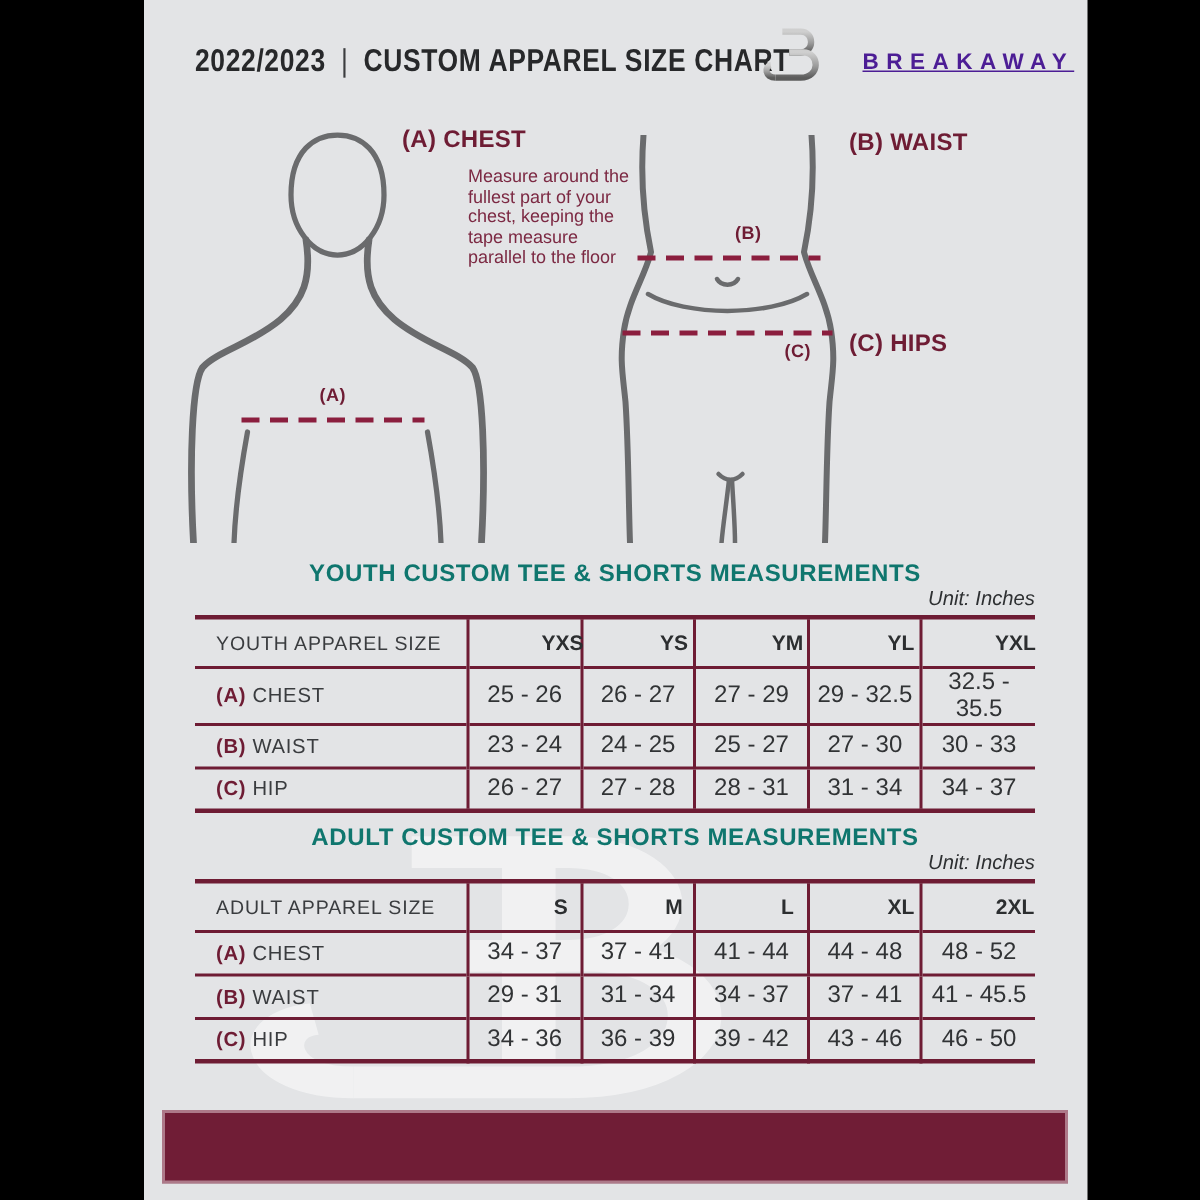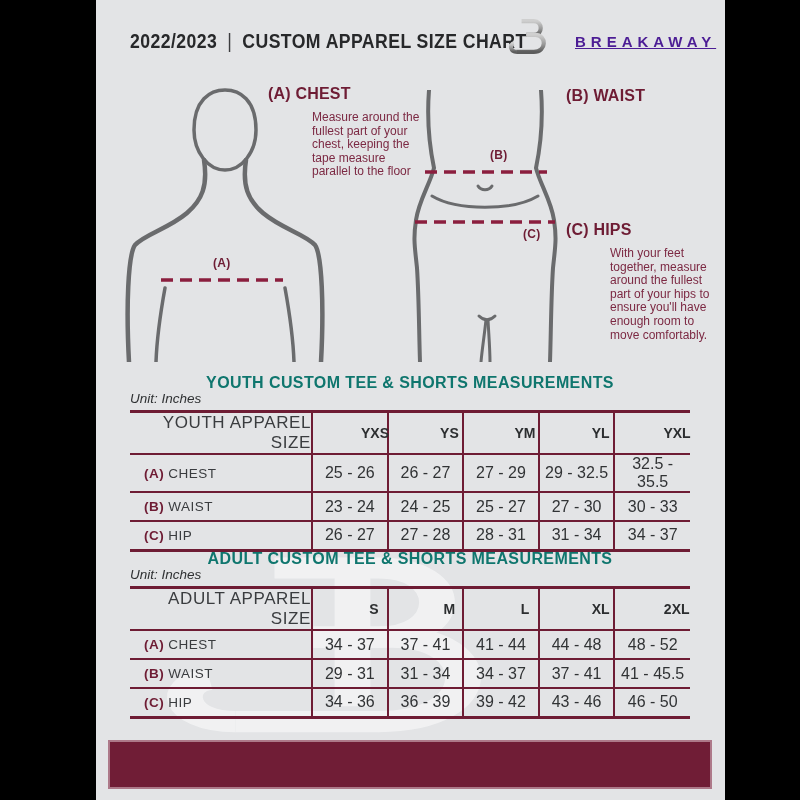--- a/index.html
+++ b/index.html
@@ -173,7 +173,6 @@
   </div>
   <div class="guide guide-c">
     <h3>(C) HIPS</h3>
-    <p>With your feet together, measure around the fullest part of your hips to ensure you'll have enough room to move comfortably.</p>
   </div>
 
   <svg class="watermark" width="390" height="215" viewBox="0 0 60 56" preserveAspectRatio="none">

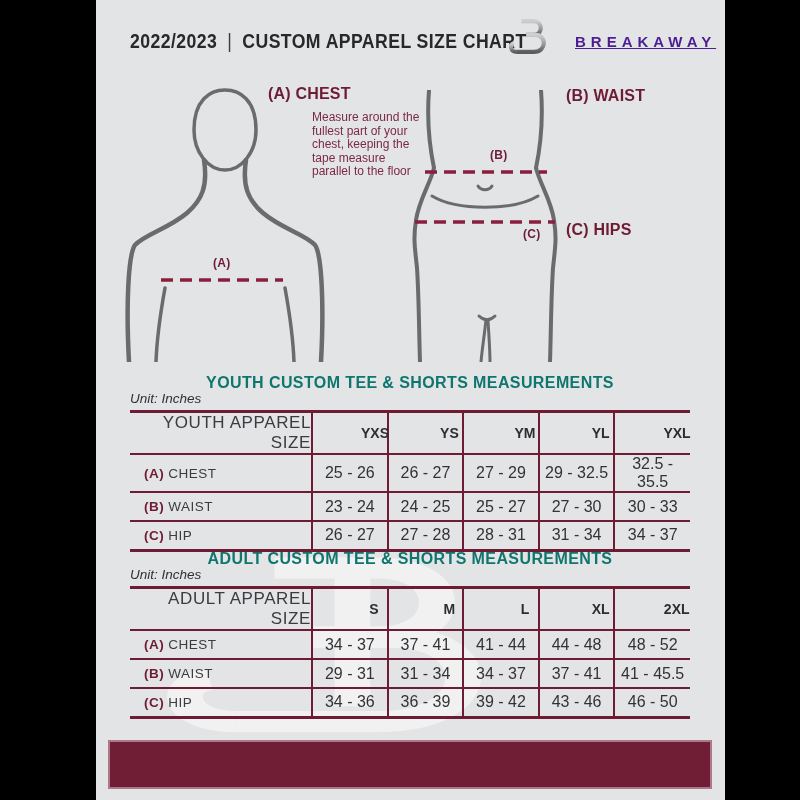--- a/index.html
+++ b/index.html
@@ -69,7 +69,7 @@
     font-size:16px;font-weight:700;letter-spacing:.4px;color:#0f766e;
   }
   .unit{
-    position:absolute;left:34px;width:560px;text-align:left;
+    position:absolute;left:34px;width:560px;text-align:right;
     font-size:13.5px;font-style:italic;color:#2e3032;
   }
   #youth-title{top:374px;} #youth-unit{top:391px;}

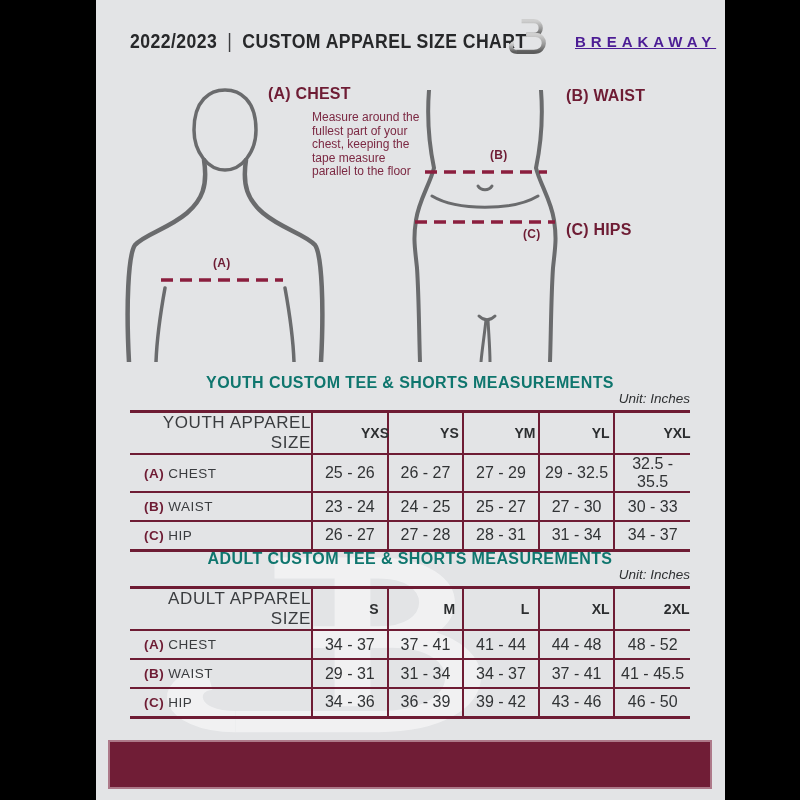--- a/index.html
+++ b/index.html
@@ -89,7 +89,7 @@
   .size-tbl th:first-child,.size-tbl td:first-child{border-left:none;}
   .size-tbl tbody td{border-top:2px solid var(--maroon);}
   th.label-h{
-    text-align:right;padding-left:14px;font-weight:400;font-size:17px;
+    text-align:left;padding-left:14px;font-weight:400;font-size:13px;
     letter-spacing:.6px;color:#3a3c3f;
   }
   th.size-h{font-size:14px;font-weight:700;color:#2c2e30;text-align:center;padding-left:48px;}

